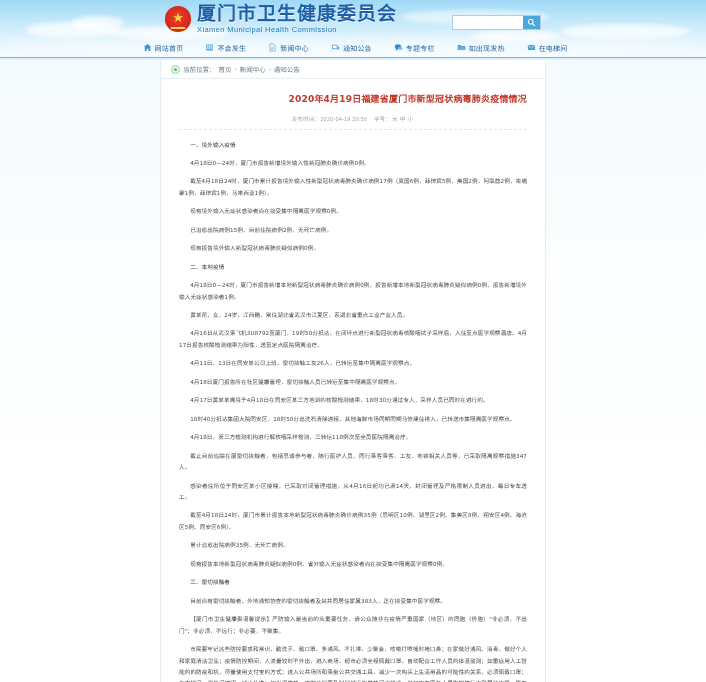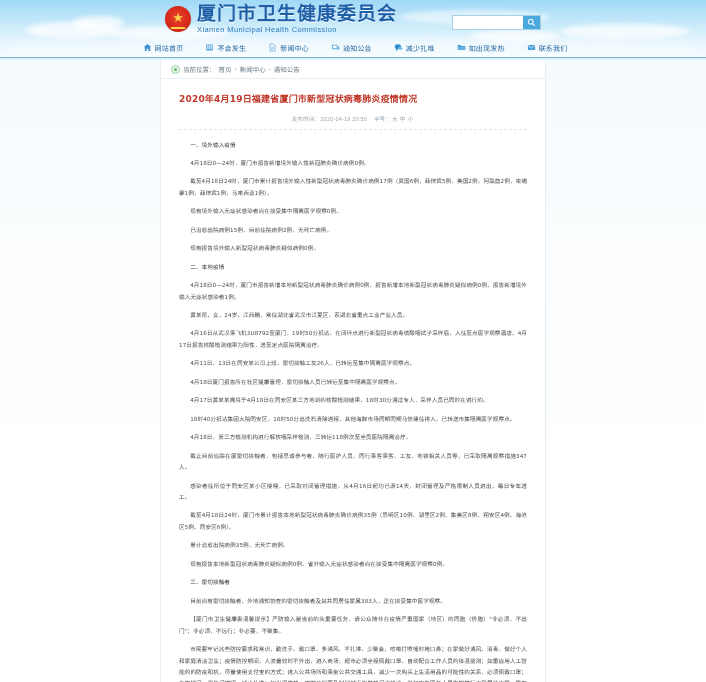--- a/index.html
+++ b/index.html
@@ -392,7 +392,7 @@
             <path d="M4 10.4 3 14l4-2.6z" fill="#2f8fd0"></path>
             <ellipse cx="11.4" cy="9.4" rx="3.6" ry="2.9" fill="#7ec2ea"></ellipse>
           </svg>
-          <span class="nav-label">减少扎堆</span>
+          <span class="nav-label">专题专栏</span>
         </div>
 
         <div class="nav-item">

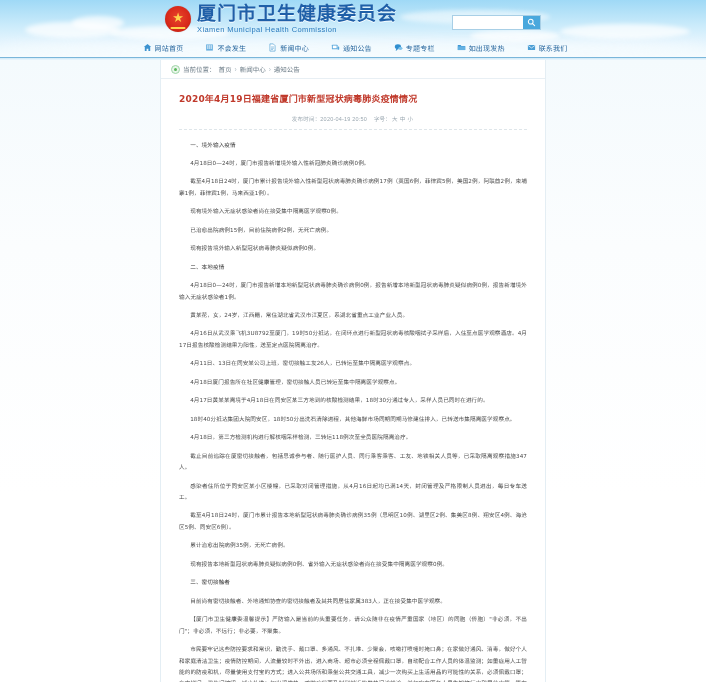--- a/index.html
+++ b/index.html
@@ -408,7 +408,7 @@
             <rect x="1.6" y="3.4" width="12.8" height="9.2" rx="1" fill="#4b9fd6"></rect>
             <path d="M1.6 4.2 8 8.8l6.4-4.6" fill="none" stroke="#ffffff" stroke-width="1.2"></path>
           </svg>
-          <span class="nav-label">联系我们</span>
+          <span class="nav-label">在电梯间</span>
         </div>
 
       </div>

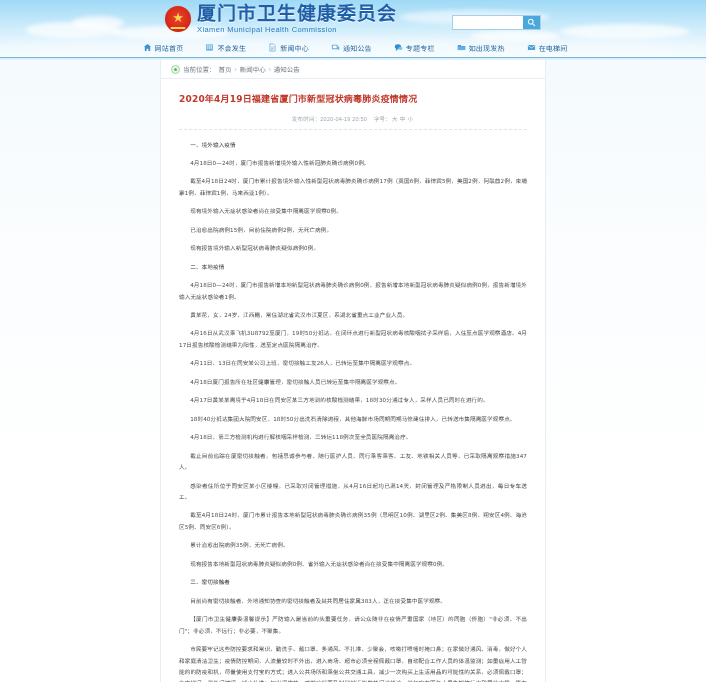--- a/index.html
+++ b/index.html
@@ -264,7 +264,7 @@
     font-size: 9px;
     font-weight: bold;
     color: #c0392b;
-    text-align: left;
+    text-align: right;
     line-height: 1.5;
     letter-spacing: .2px;
   }

